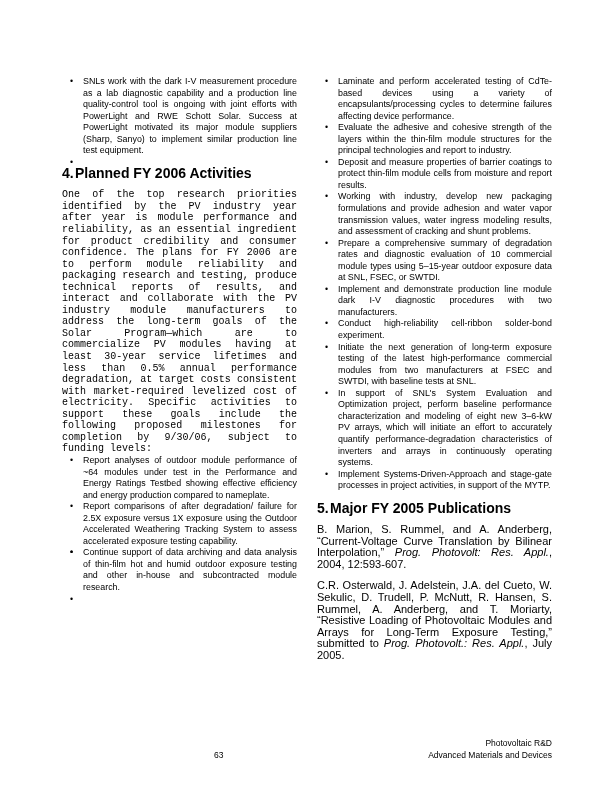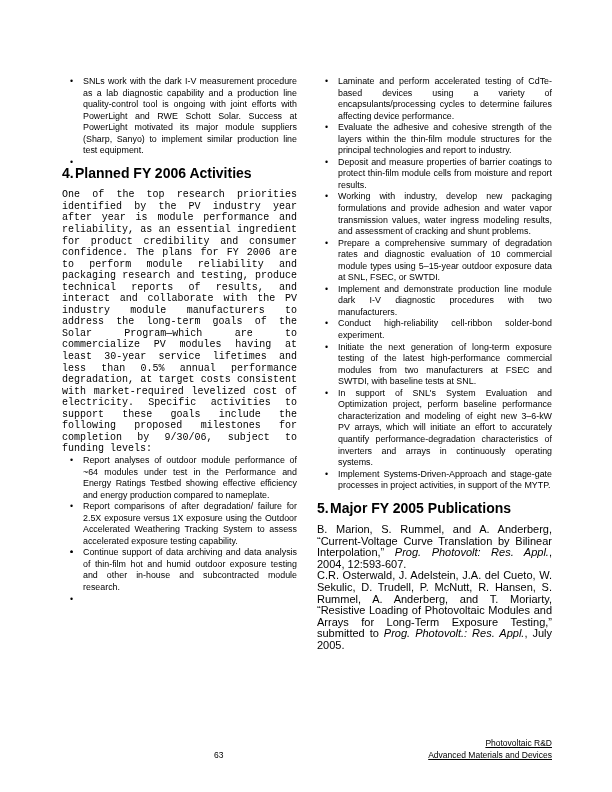--- a/index.html
+++ b/index.html
@@ -88,6 +88,7 @@
     margin: 0;
   }
   .ref + .ref {
+    margin-top: 10px;
   }
   i, .ital {
     font-style: italic;

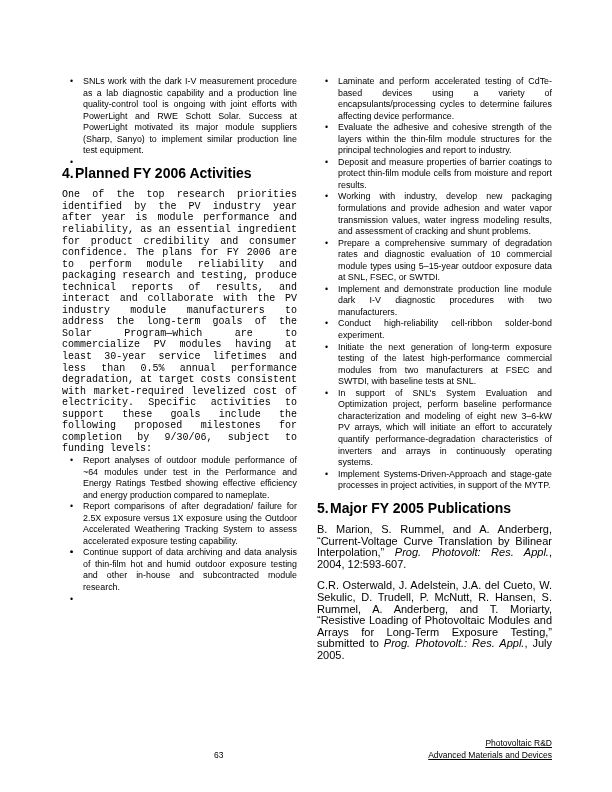--- a/index.html
+++ b/index.html
@@ -115,7 +115,6 @@
     text-align: right;
     font-size: 8.5px;
     line-height: 11.5px;
-    text-decoration: underline;
   }
   .footer-right div {
     white-space: nowrap;

